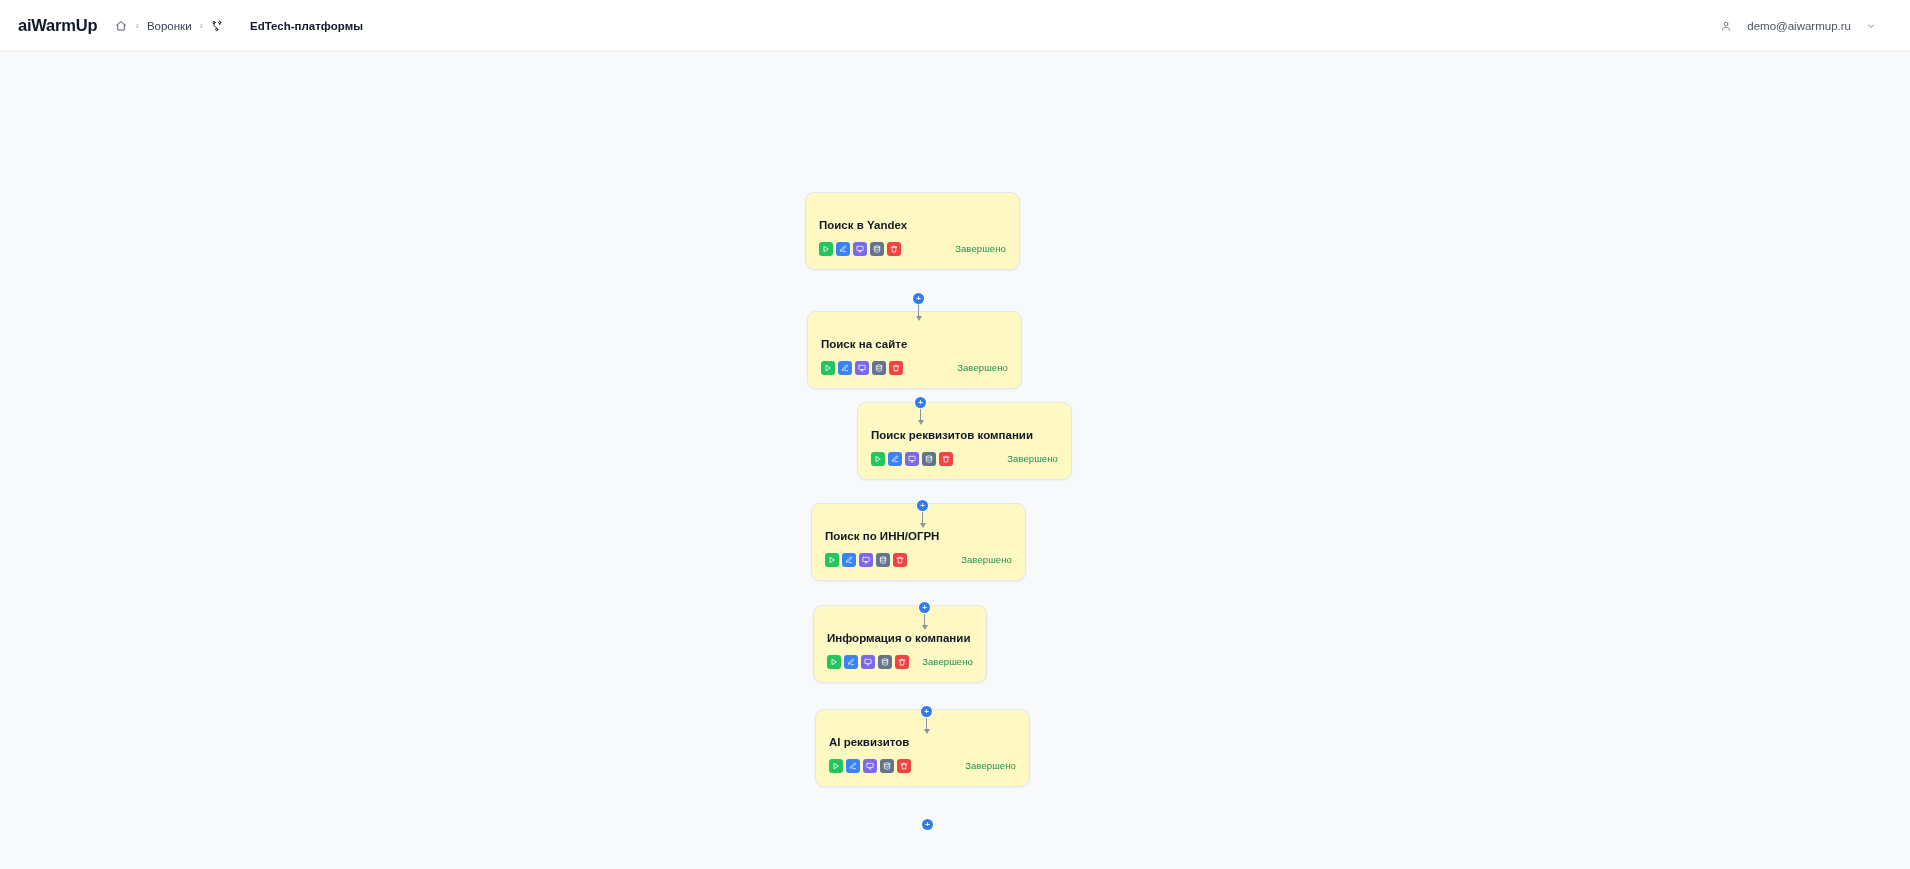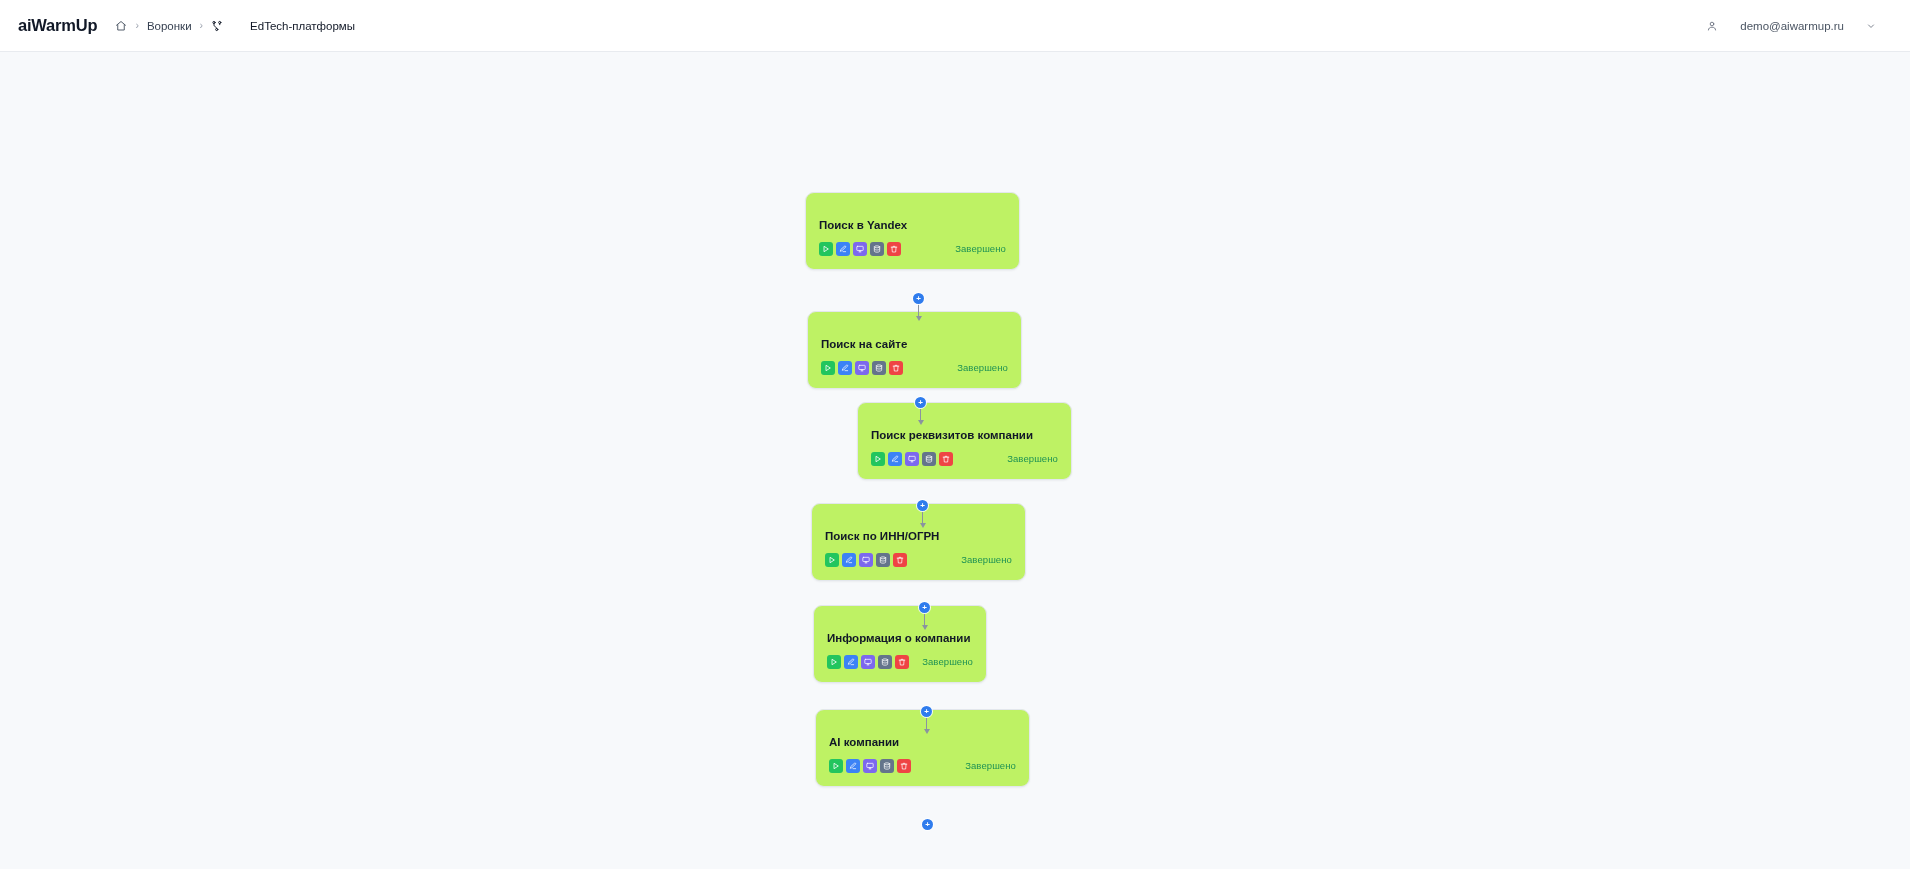--- a/index.html
+++ b/index.html
@@ -60,7 +60,7 @@
   }
 
   .crumb-current {
-    font-weight: 400;
+    font-weight: 700;
     color: #111827;
     gap: 27px;
   }

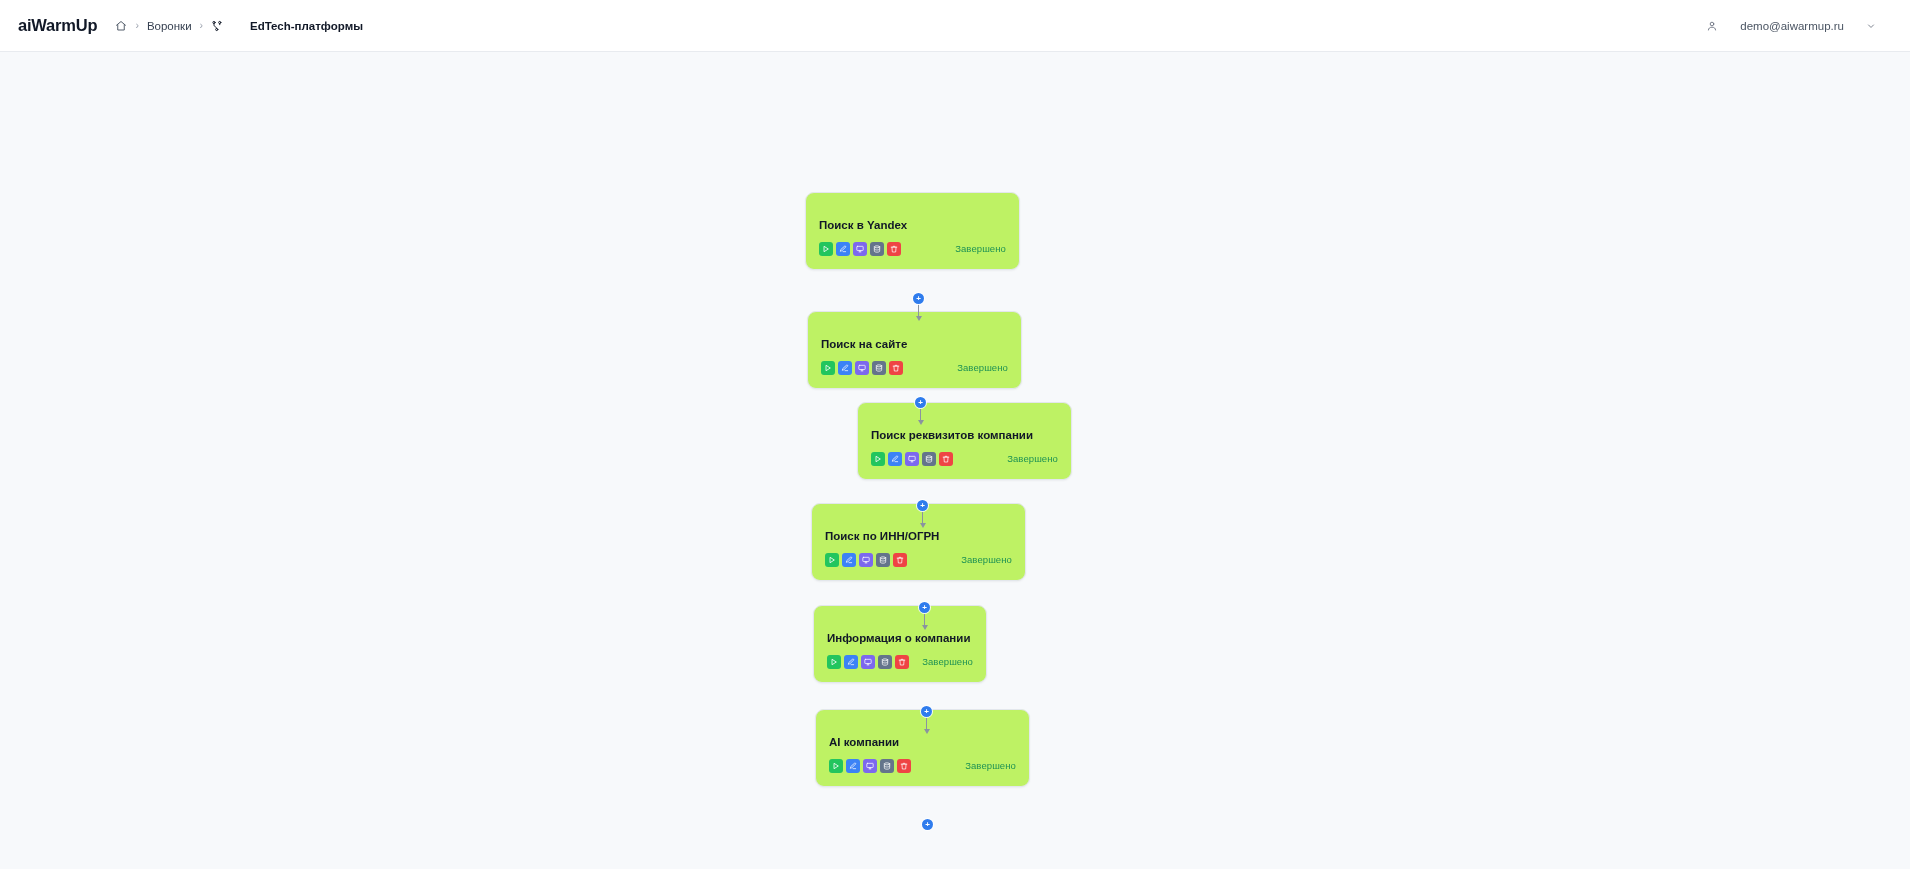--- a/index.html
+++ b/index.html
@@ -77,7 +77,7 @@
     margin-left: auto;
     display: flex;
     align-items: center;
-    gap: 22px;
+    gap: 15px;
     font-size: 11.5px;
     color: #4b5563;
     padding-right: 16px;

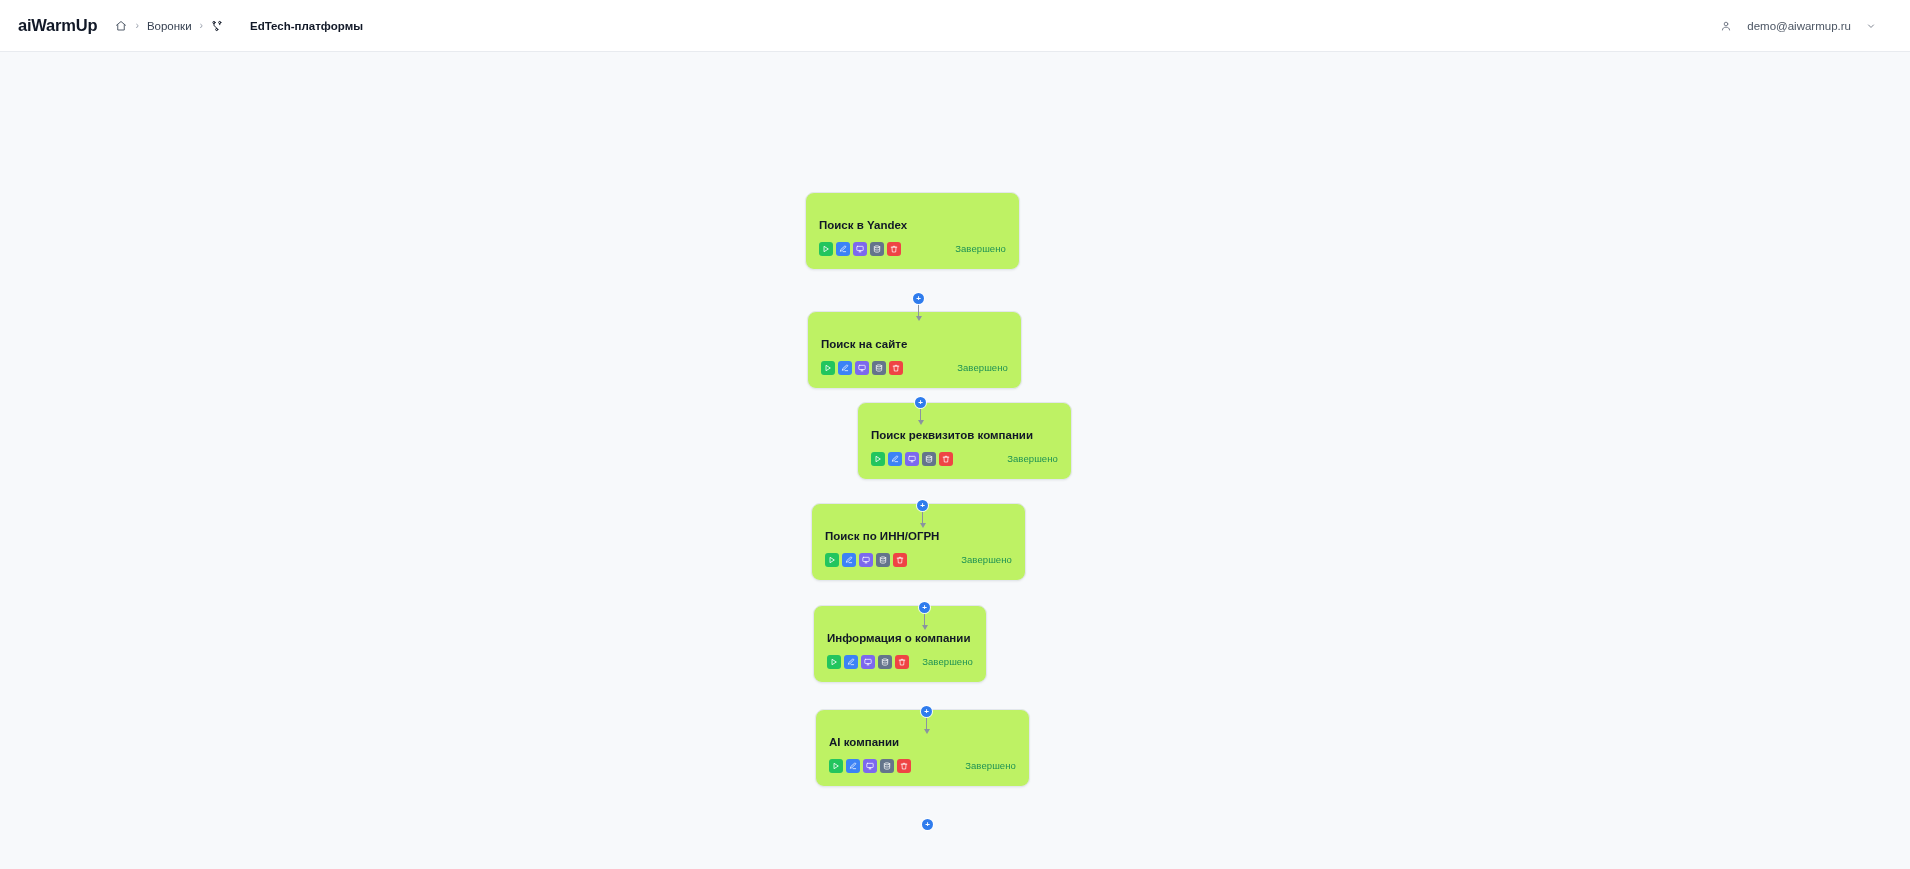--- a/index.html
+++ b/index.html
@@ -103,7 +103,7 @@
   .node {
     position: absolute;
     width: 215px;
-    background: #bef264;
+    background: #fef9c3;
     border: 1px solid #e3e7ec;
     border-radius: 9px;
     box-shadow: 0 1px 2px rgba(16,24,40,.05);

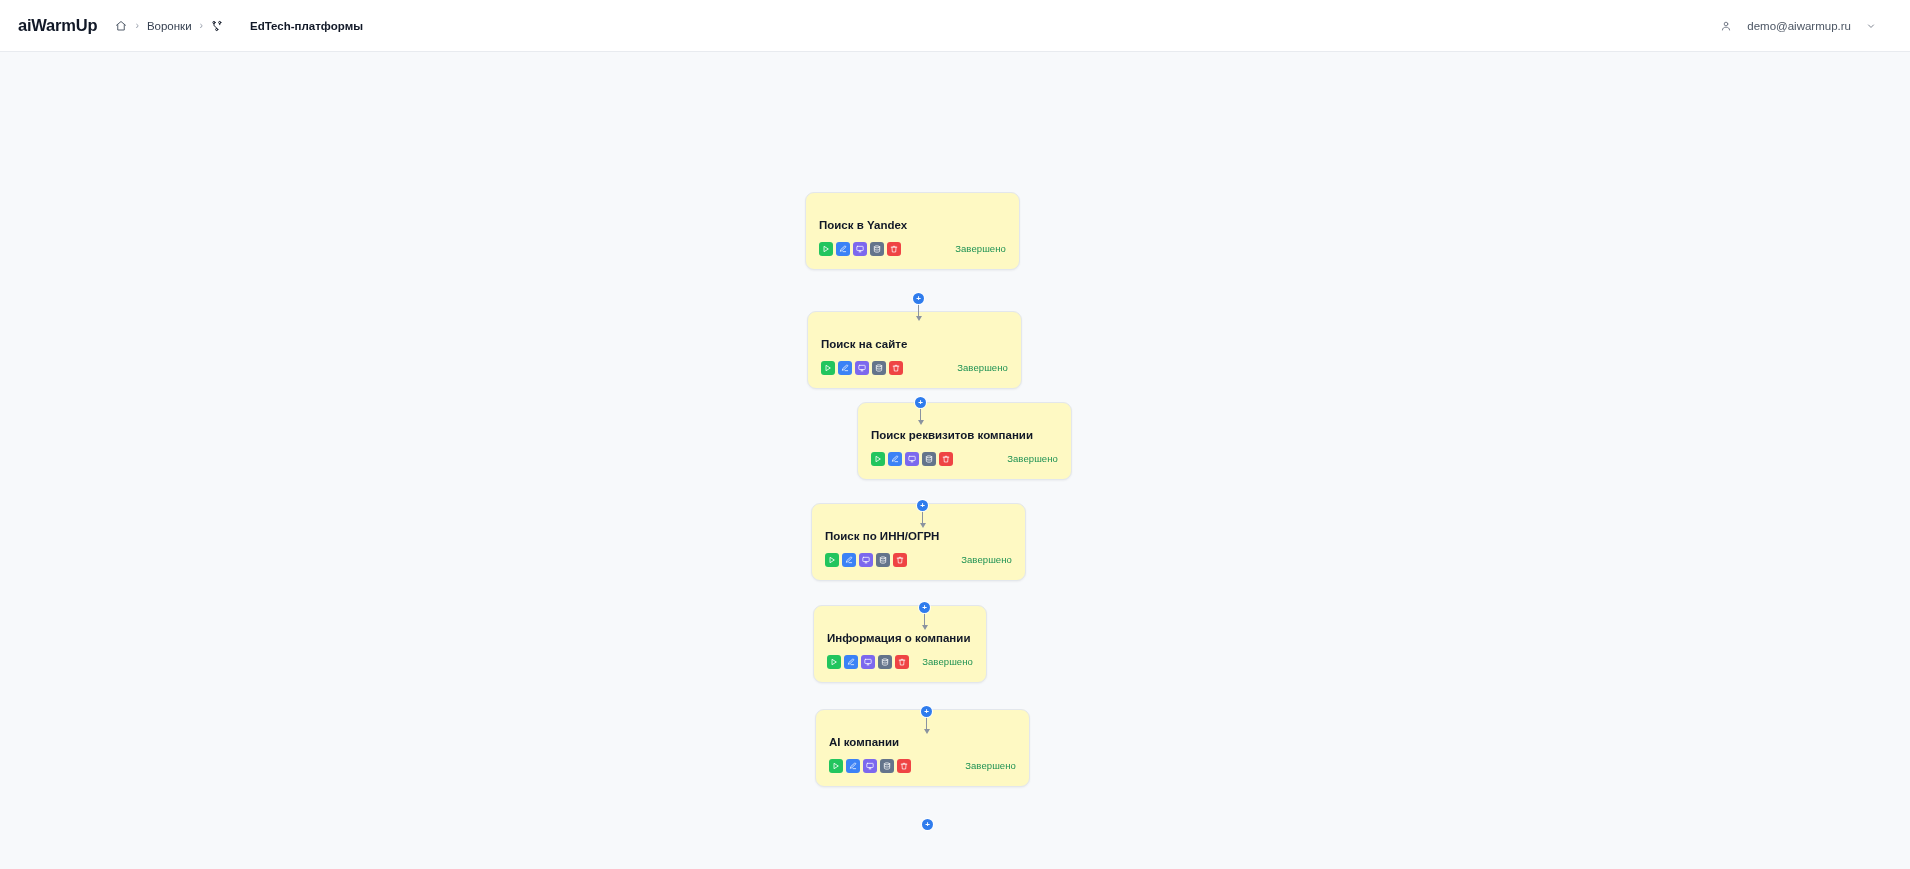--- a/index.html
+++ b/index.html
@@ -487,7 +487,7 @@
     </div>
   </div>
       <div class="node" style="left: 815px; top: 657px; width: 215px;">
-    <div class="node-title">AI компании</div>
+    <div class="node-title">AI реквизитов</div>
     <div class="node-row">
       <div class="actions">
 

